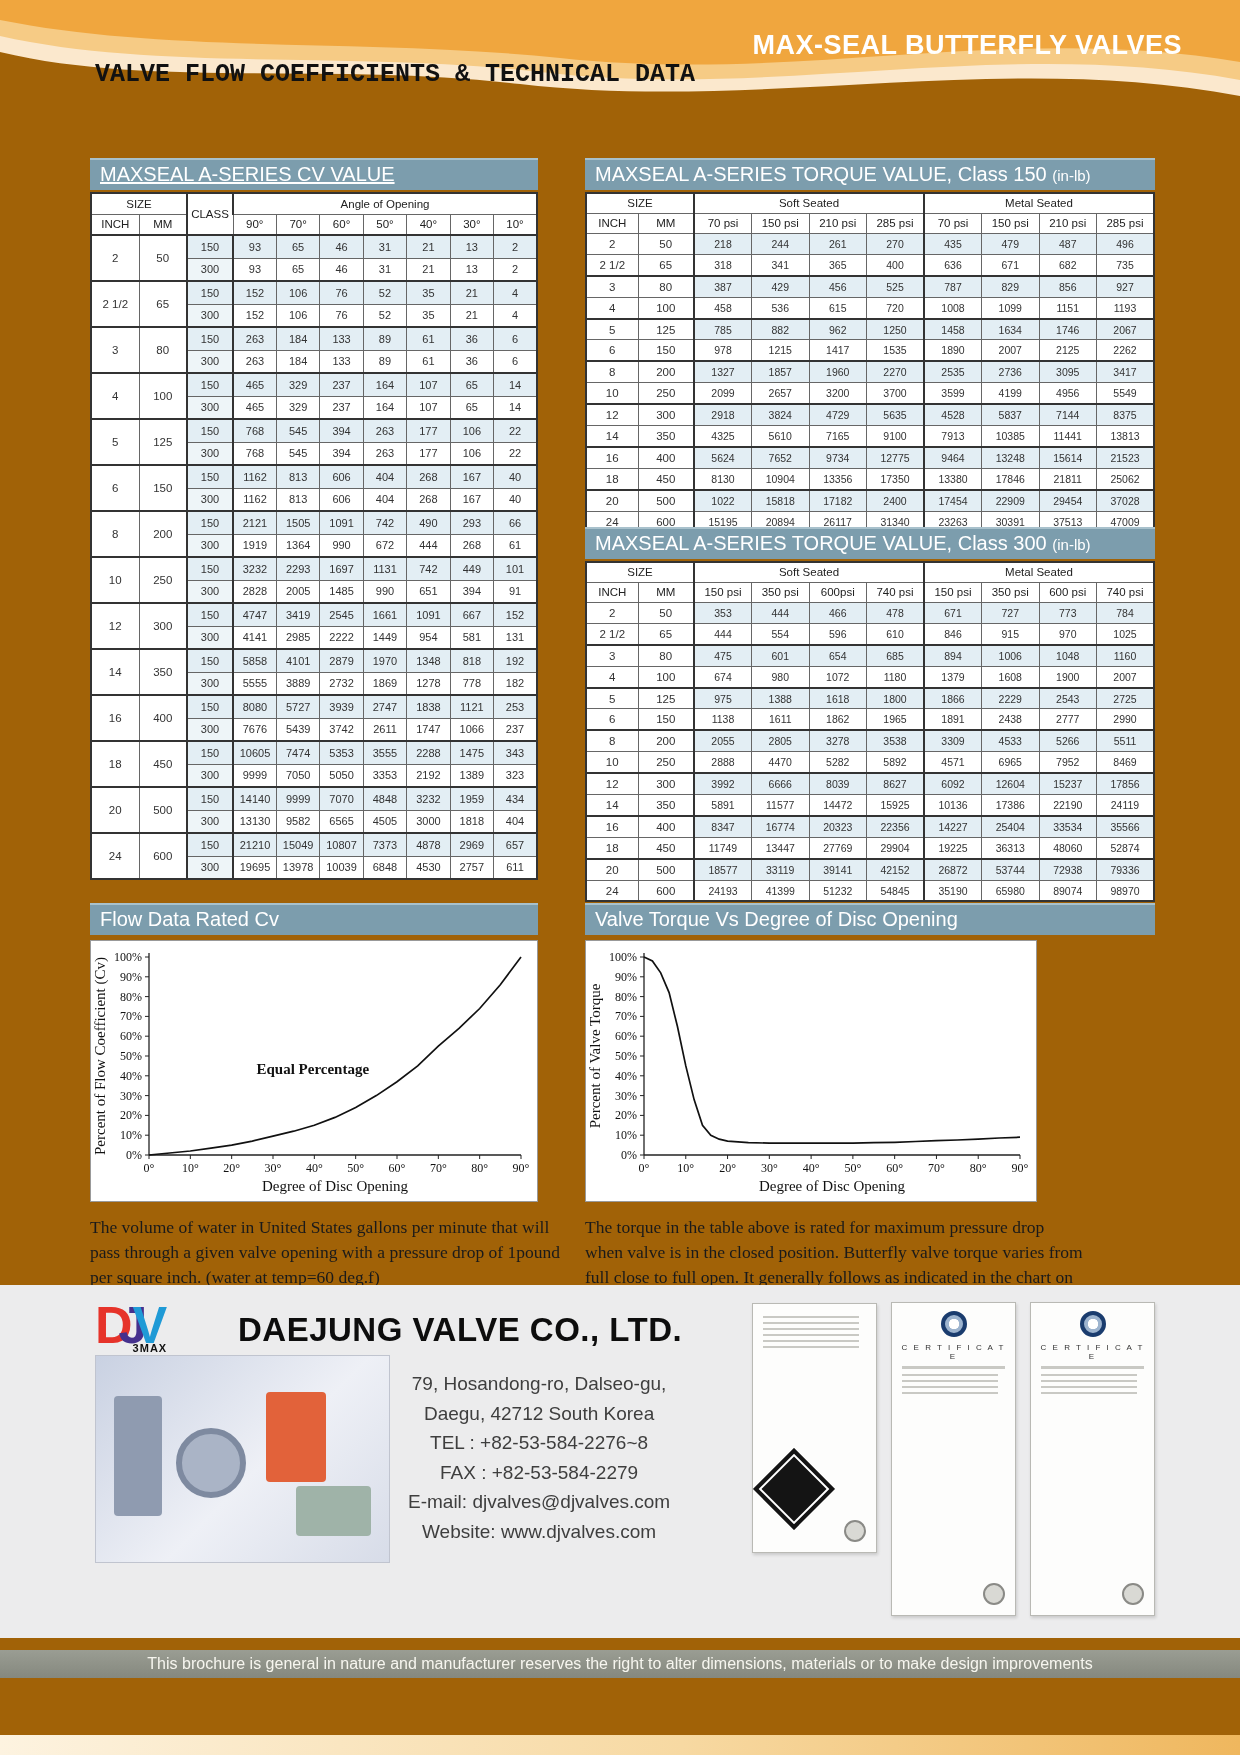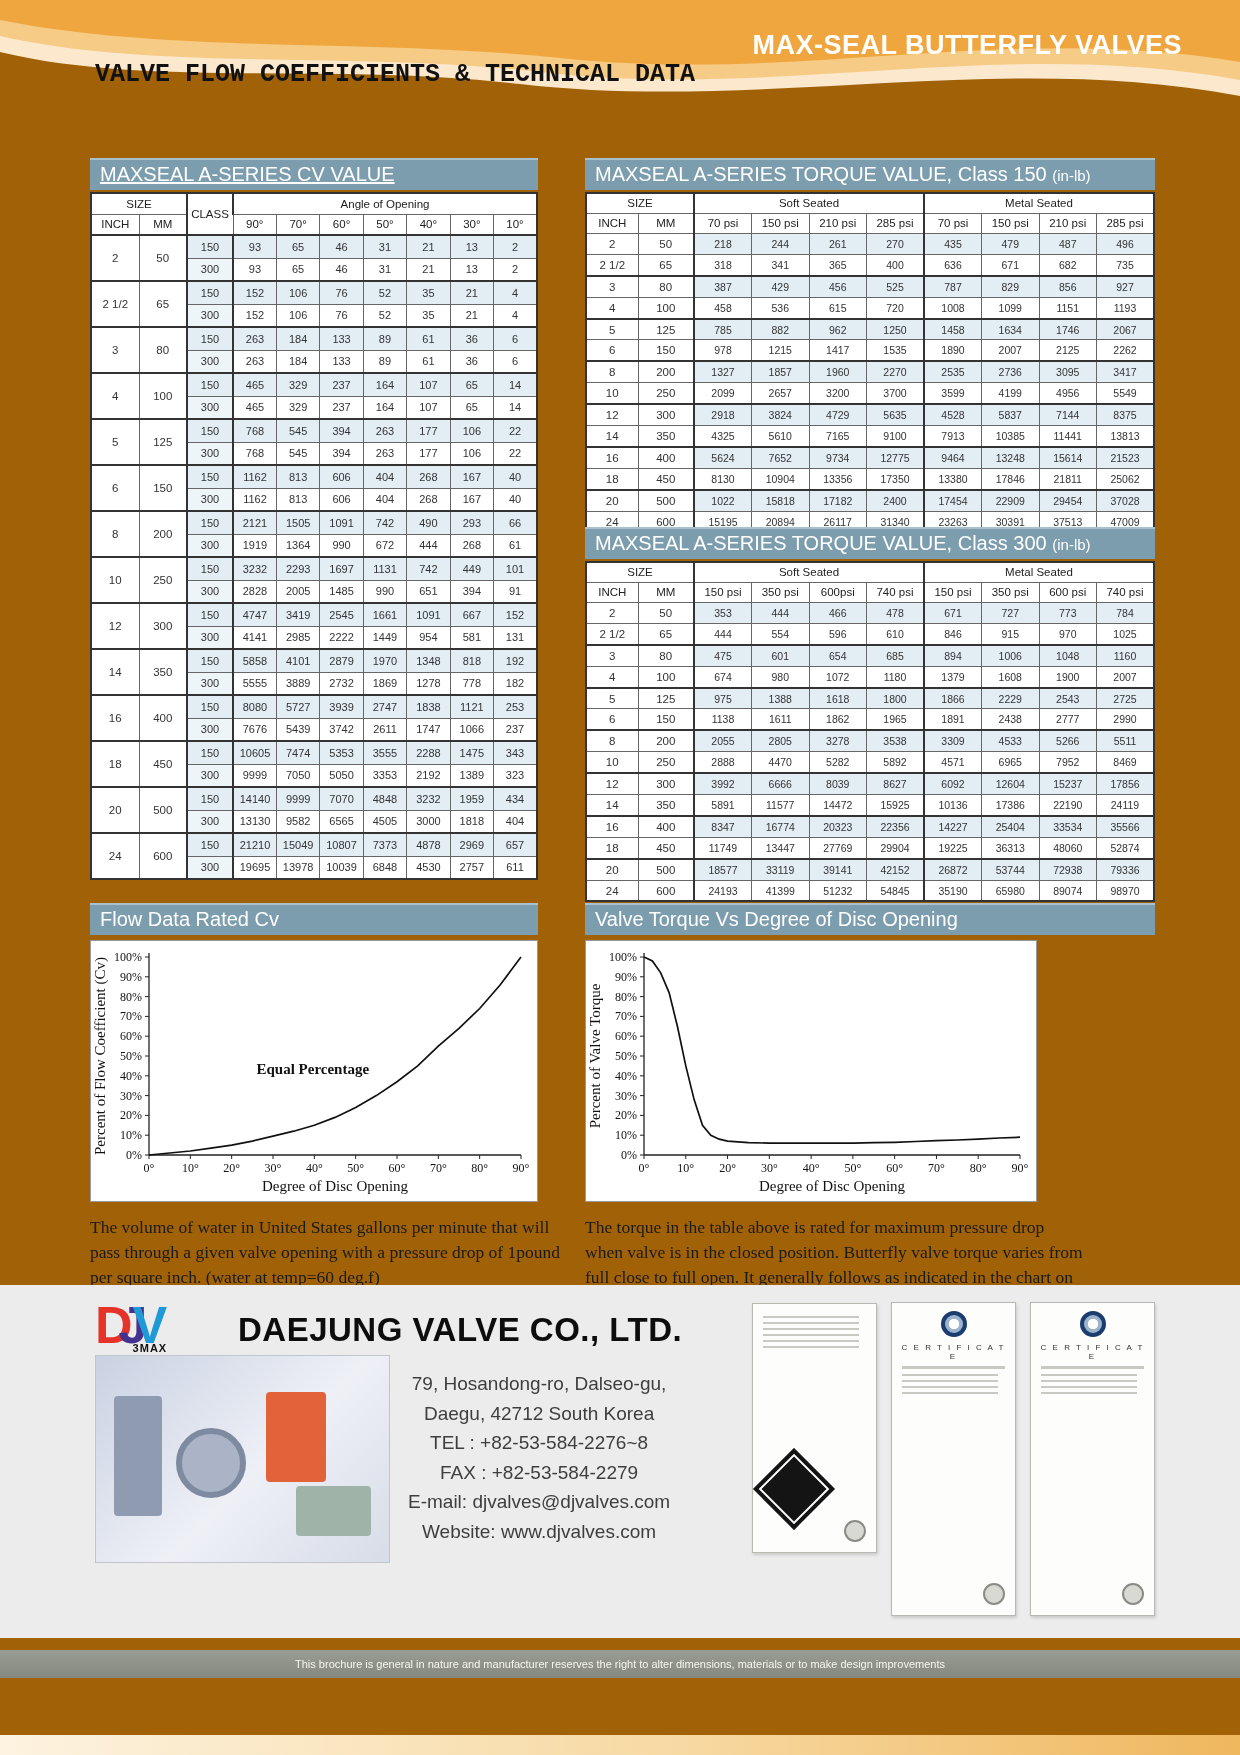--- a/index.html
+++ b/index.html
@@ -72,7 +72,7 @@
 
   
   .foot-bar { position:absolute; top:1650px; left:0; width:1240px; height:28px;
-              background:linear-gradient(#9a9d93,#85887e); color:#f7f6ef; font-size:11px;
+              background:linear-gradient(#9a9d93,#85887e); color:#f7f6ef; font-size:16px;
               display:flex; align-items:center; justify-content:center; }
   .date { position:absolute; top:1741px; right:78px; font-size:19px; color:#1c1c1c;font-weight:bold; }
   .bottom-band { position:absolute; bottom:0; left:0; width:1240px; height:20px;

